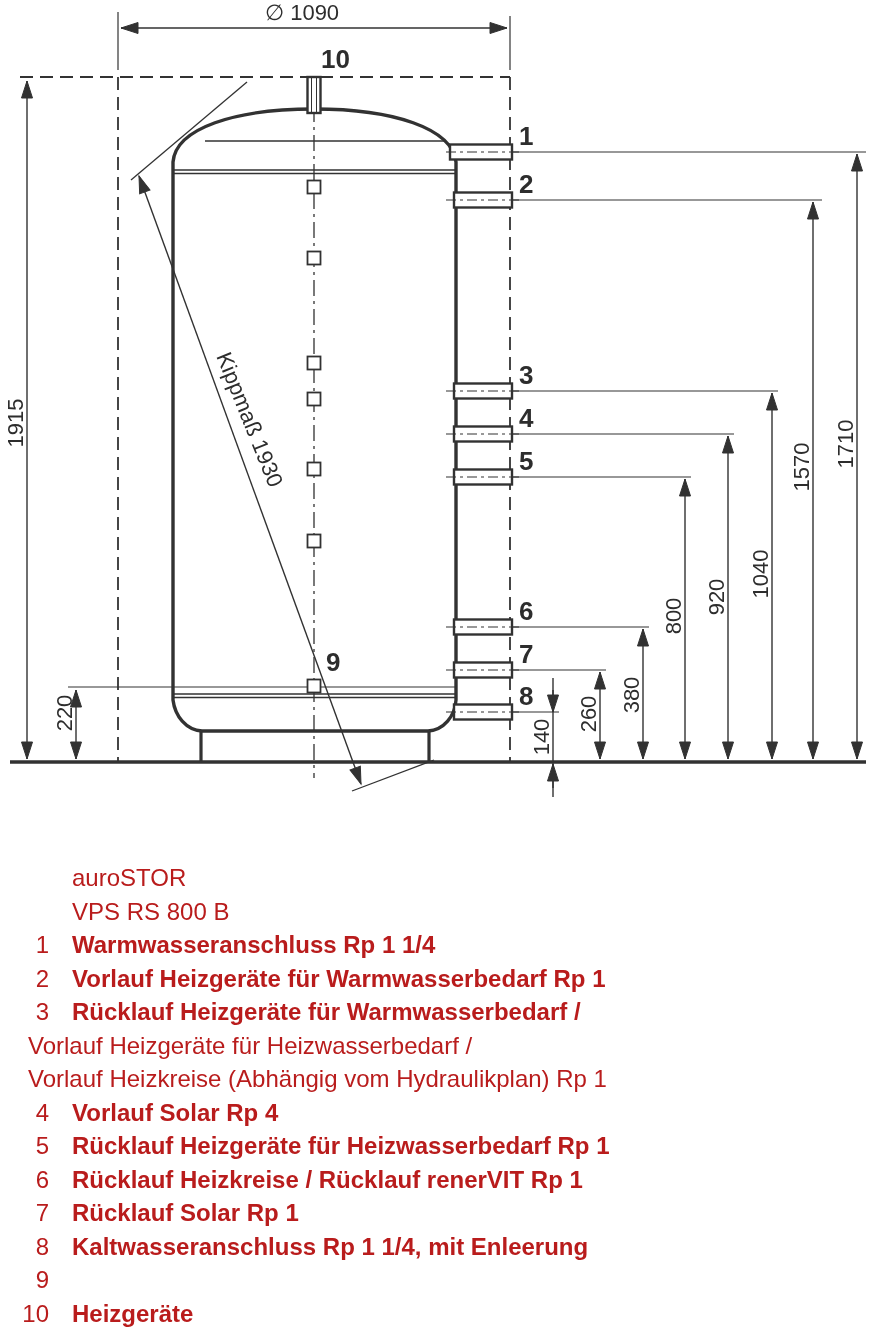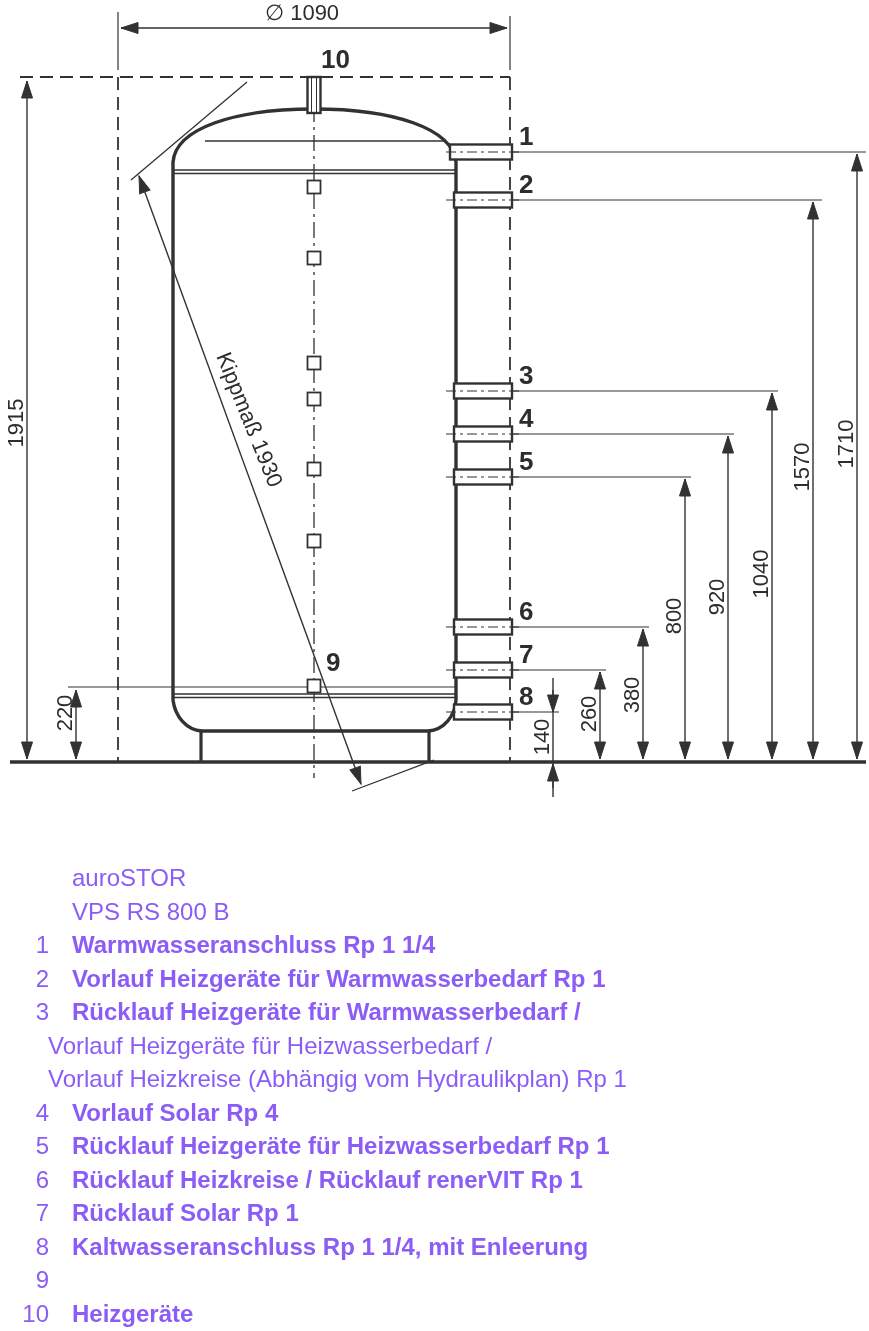--- a/index.html
+++ b/index.html
@@ -21,7 +21,7 @@
   text{fill:#2d2d2d;stroke:none;font-family:"Liberation Sans",sans-serif;}
   .dimtxt{font-size:22px;font-weight:500;}
   .porttxt{font-size:26px;font-weight:bold;}
-  .legend{position:absolute;left:0;top:861px;width:869px;font-size:24px;line-height:33.5px;color:#8b5cf6;}
+  .legend{position:absolute;left:0;top:861px;width:869px;font-size:24px;line-height:33.5px;color:#b91c1c;}
   .lg-head{margin-left:72px;}
   .lg-row{display:flex;}
   .lg-num{width:49px;text-align:right;flex:none;}

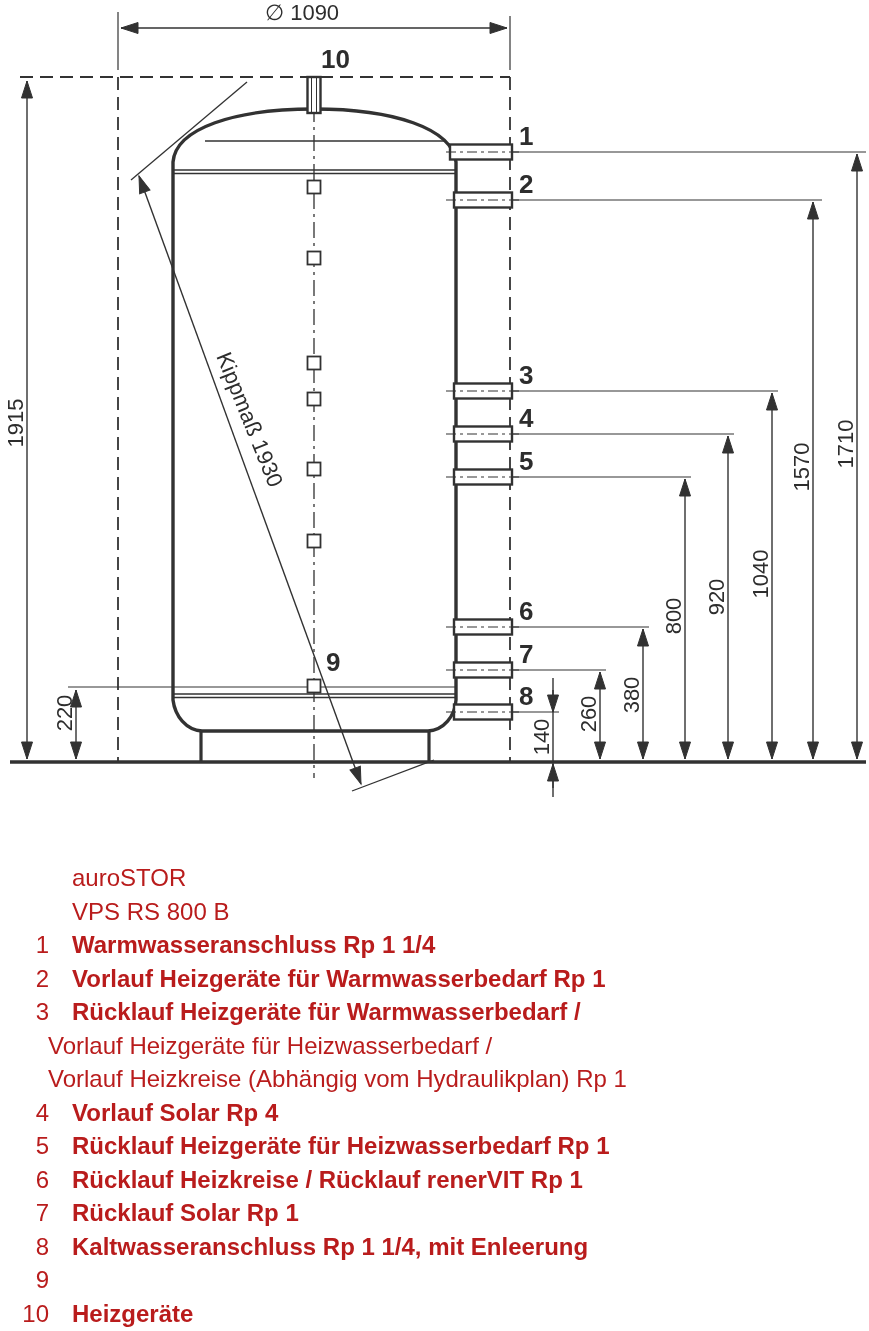--- a/index.html
+++ b/index.html
@@ -26,7 +26,7 @@
   .lg-row{display:flex;}
   .lg-num{width:49px;text-align:right;flex:none;}
   .lg-txt{padding-left:23px;font-weight:bold;}
-  .lg-cont{padding-left:48px;}
+  .lg-cont{padding-left:28px;}
 </style>
 </head>
 <body>

